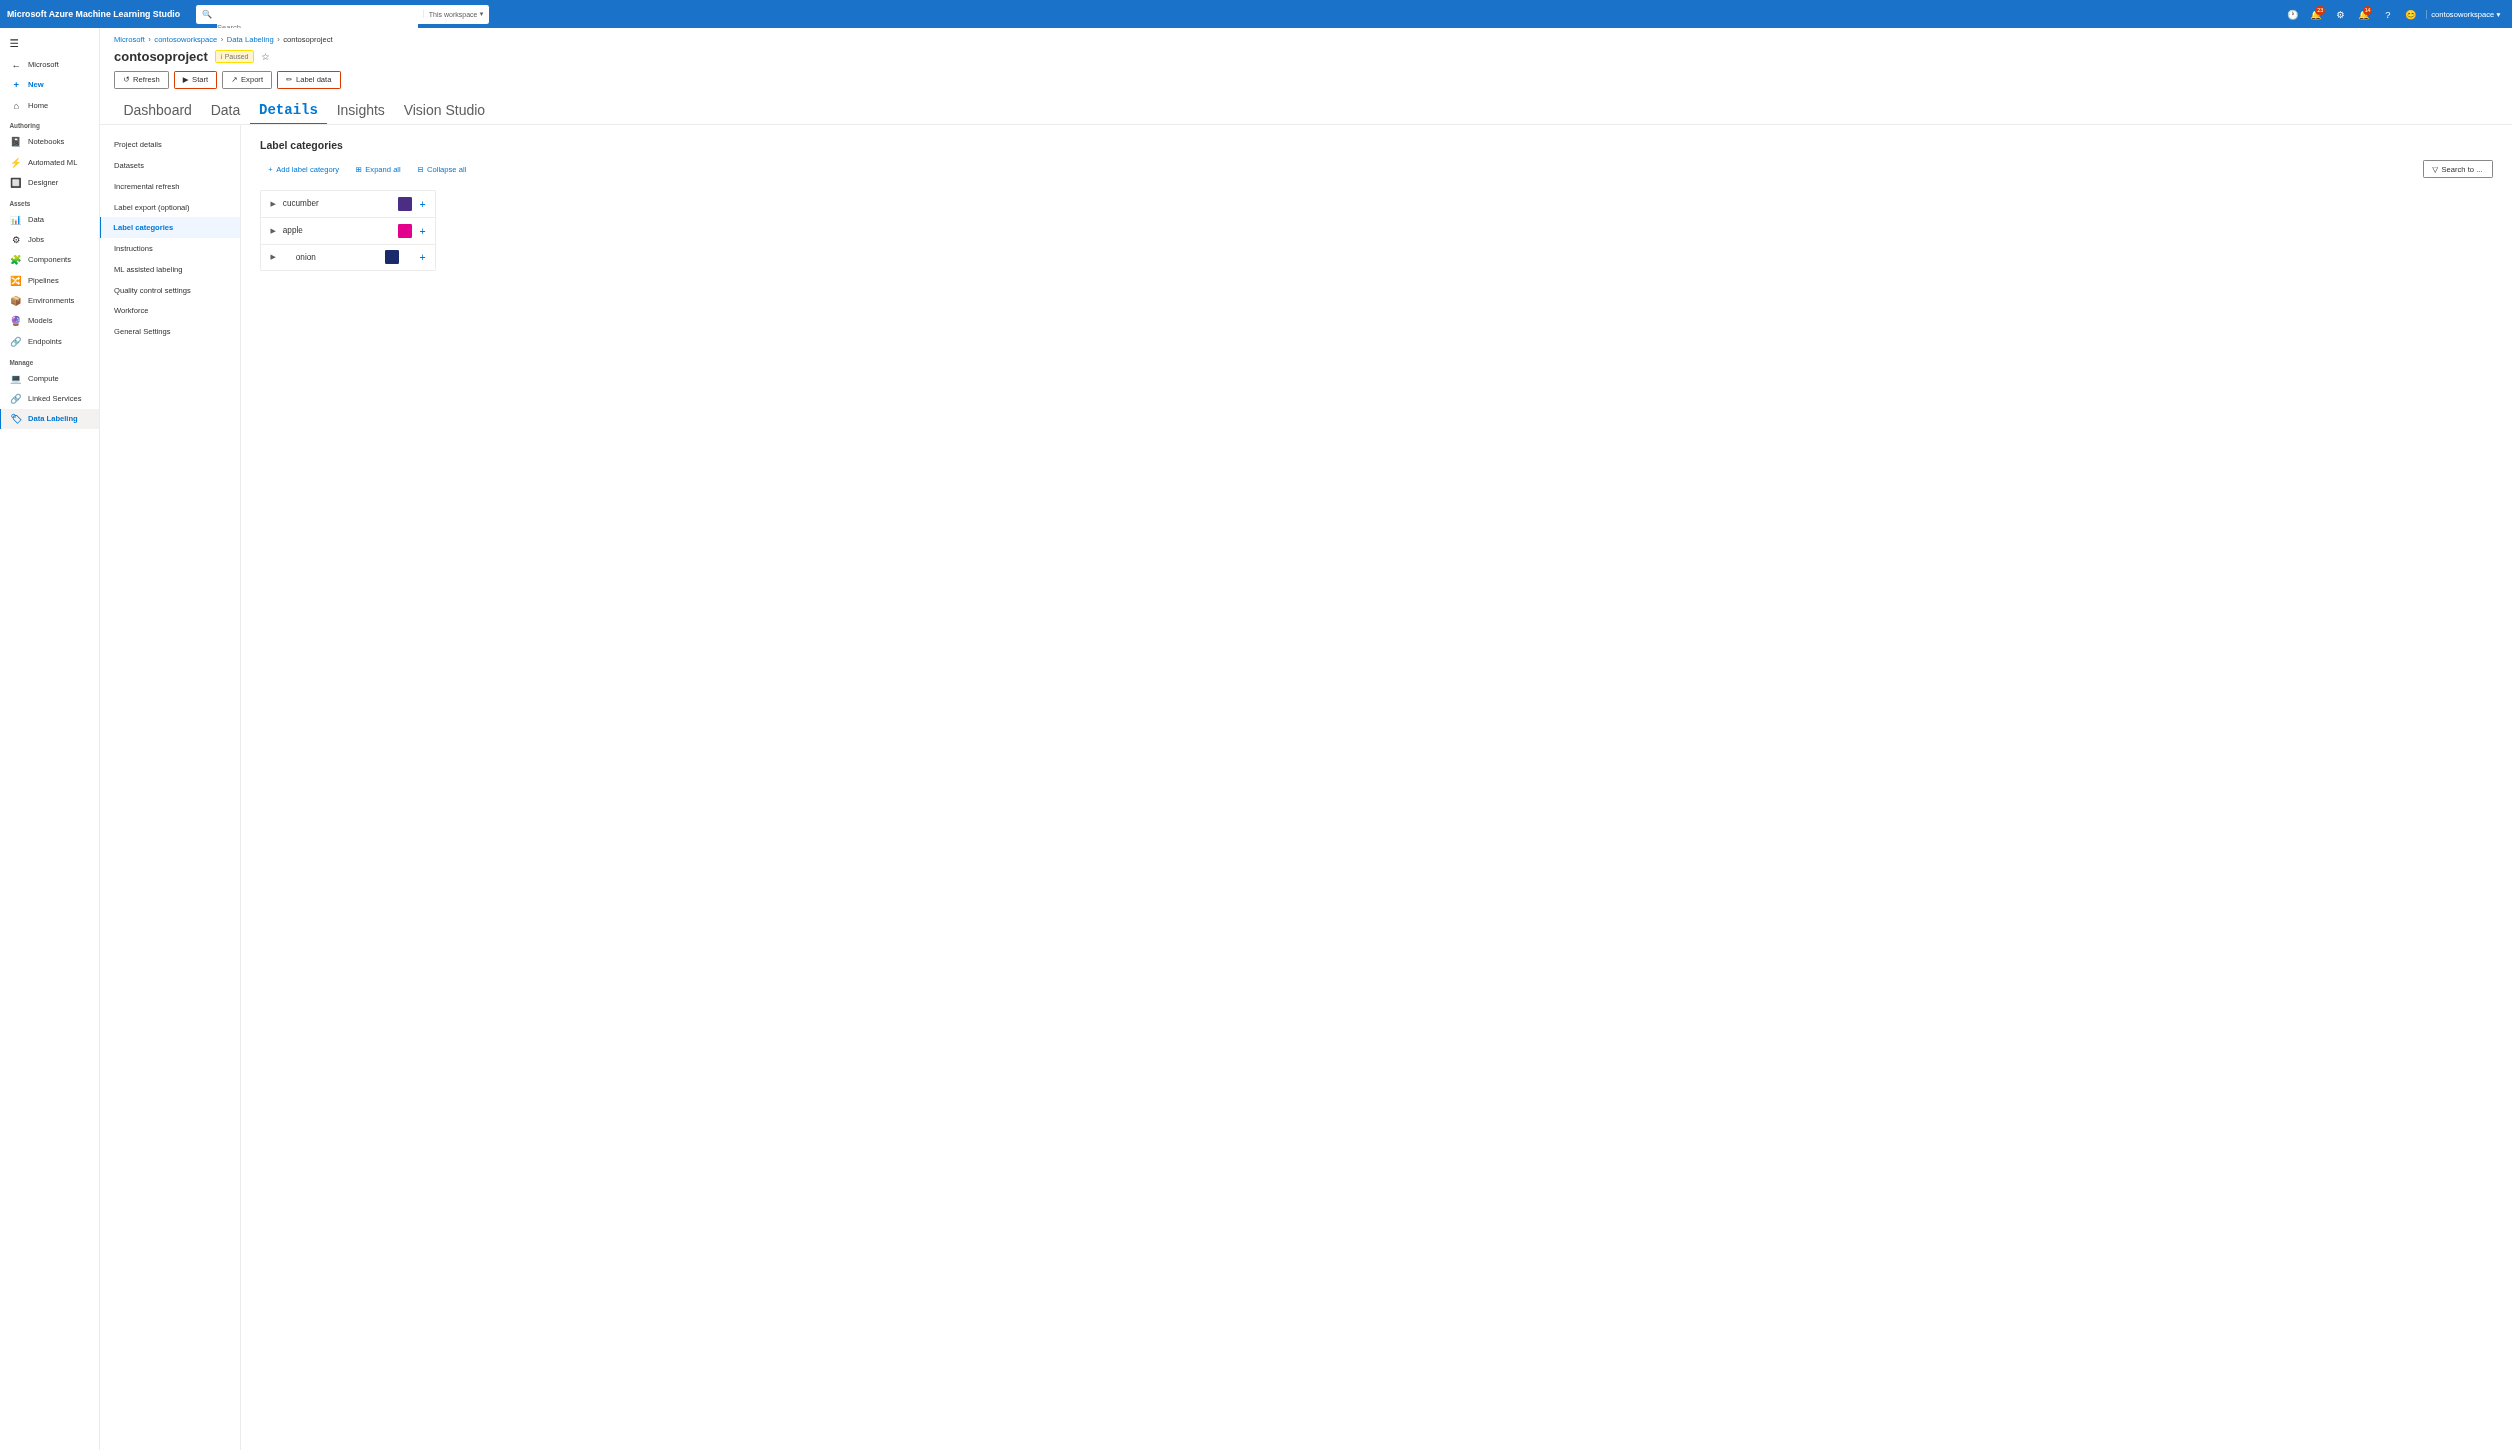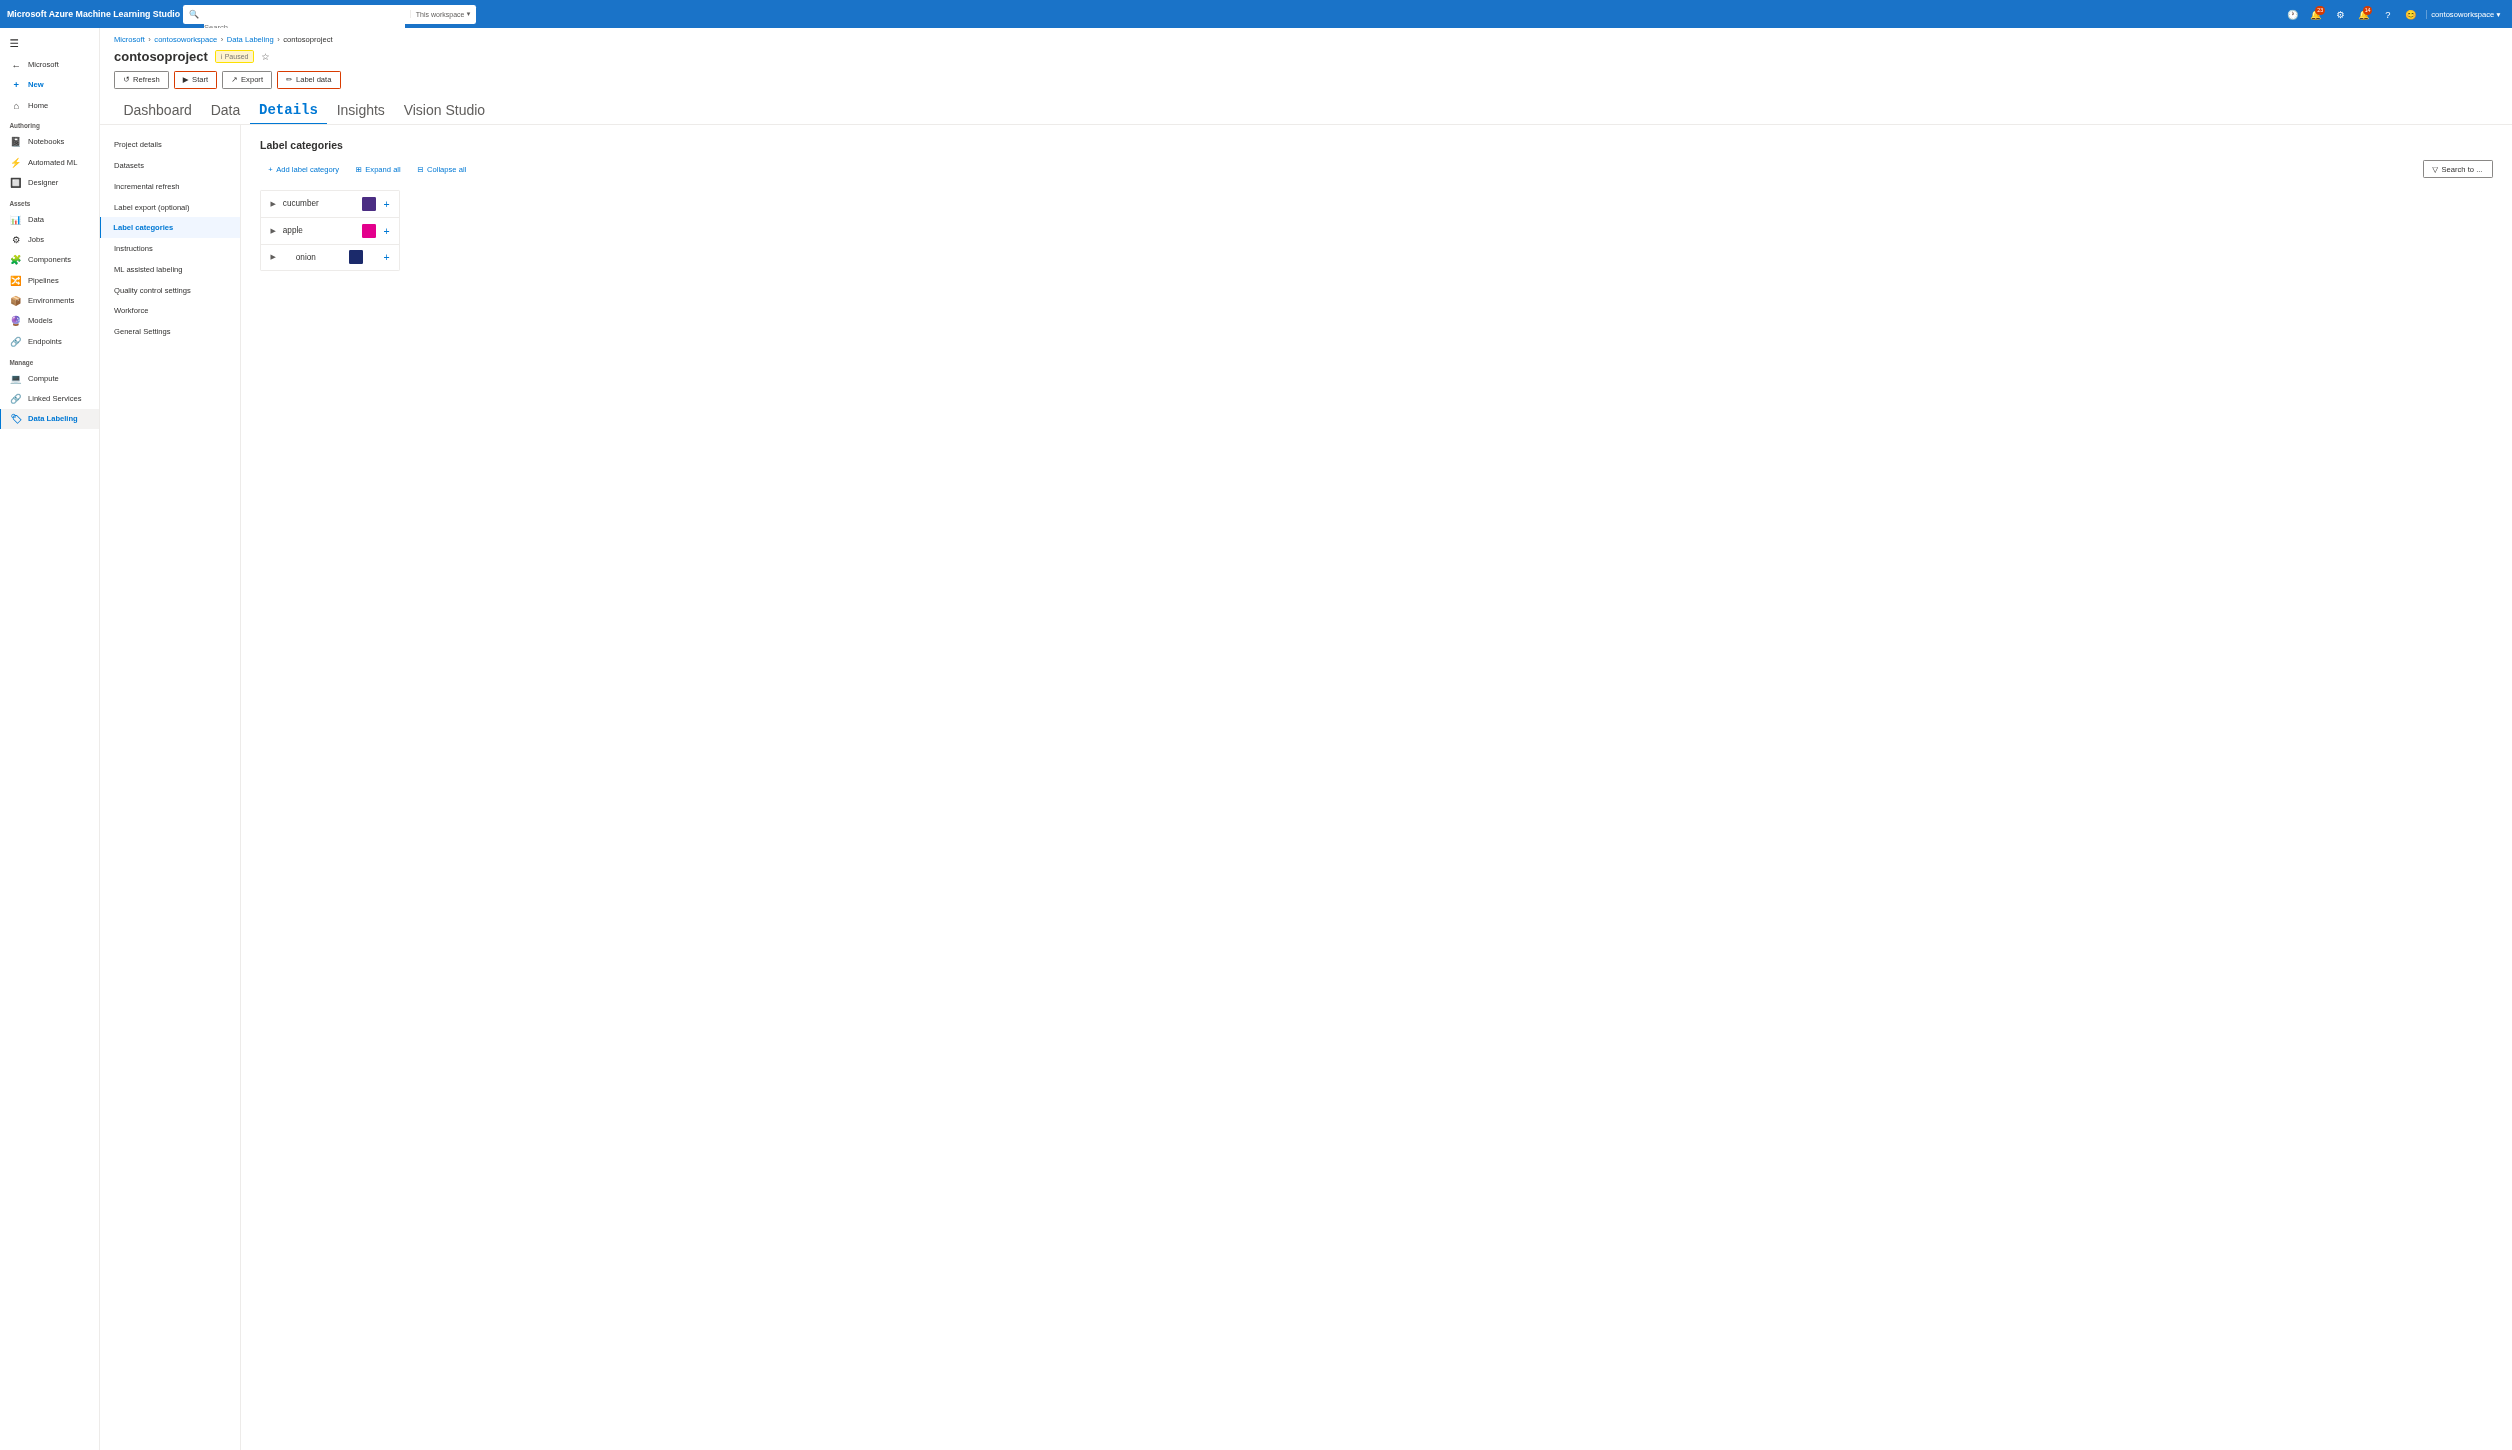--- a/index.html
+++ b/index.html
@@ -13,7 +13,7 @@
       display: flex;
       align-items: center;
       padding: 0 7px;
-      gap: 3px;
+      gap: 16px;
     }
     .top-nav-brand {
       font-size: 8.8px;

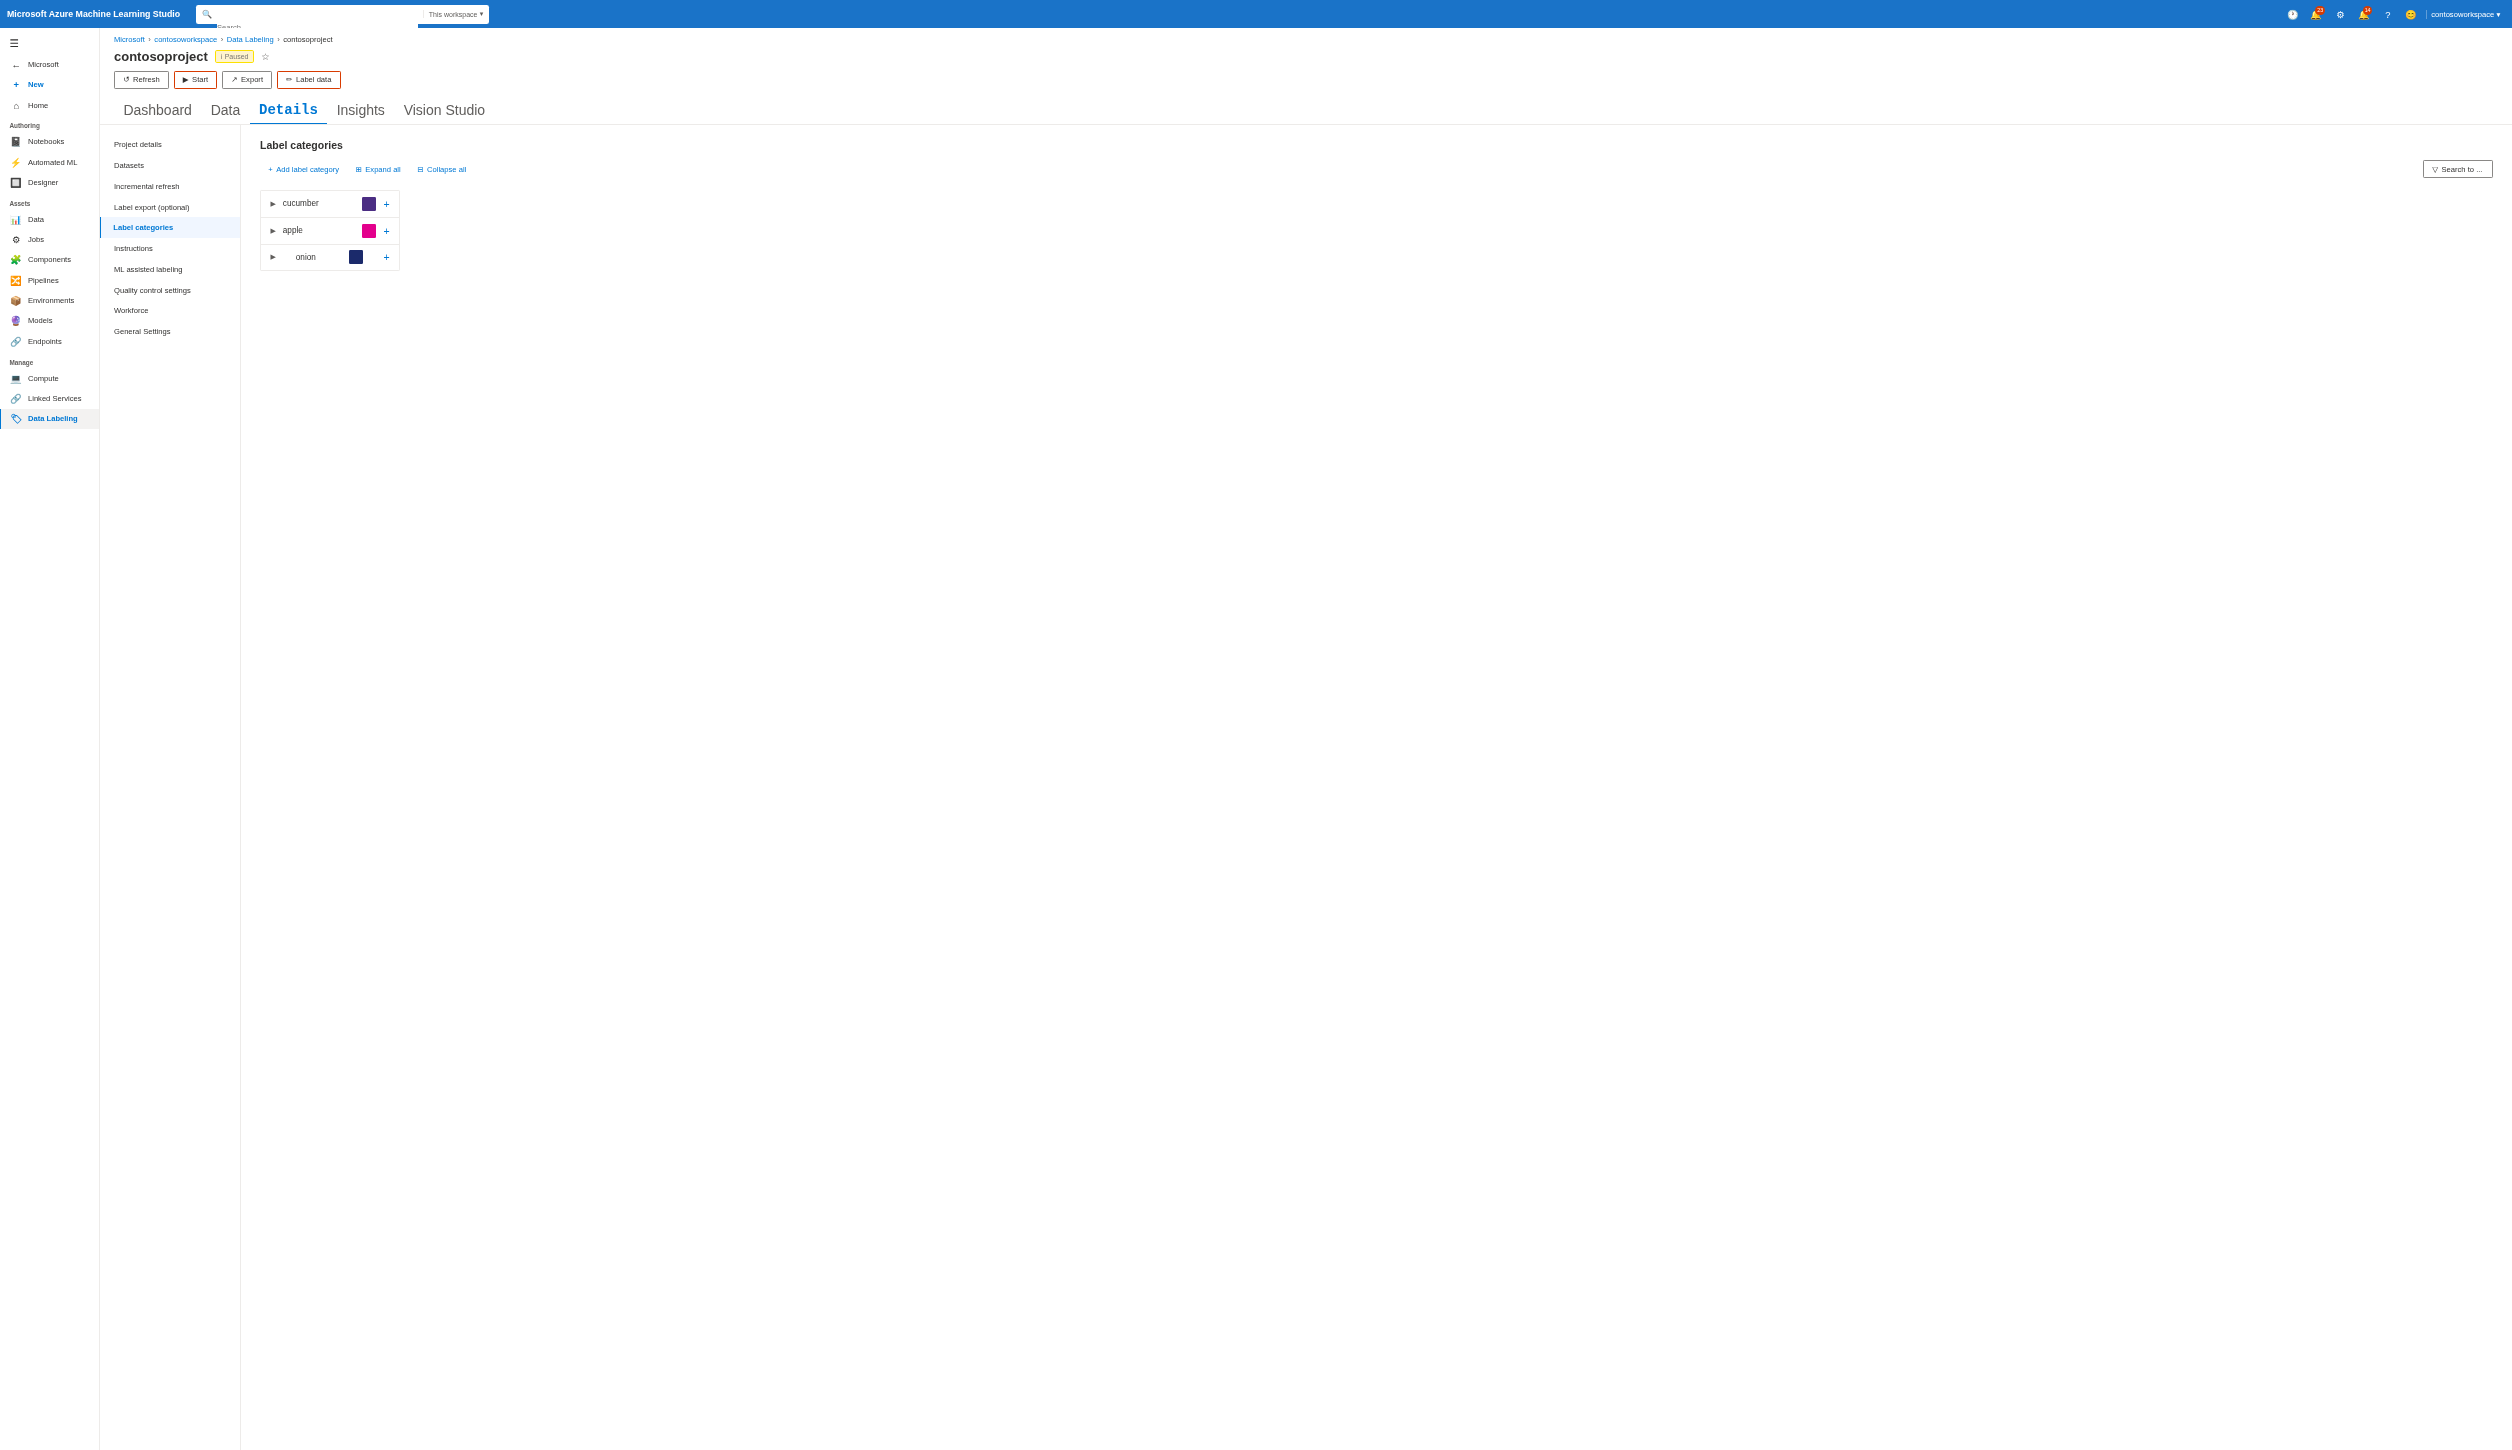--- a/index.html
+++ b/index.html
@@ -313,7 +313,7 @@
     .label-list {
       border: 0.6px solid #edebe9;
       border-radius: 1.2px;
-      width: 140px;
+      width: 176px;
     }
     .label-item {
       display: flex;

